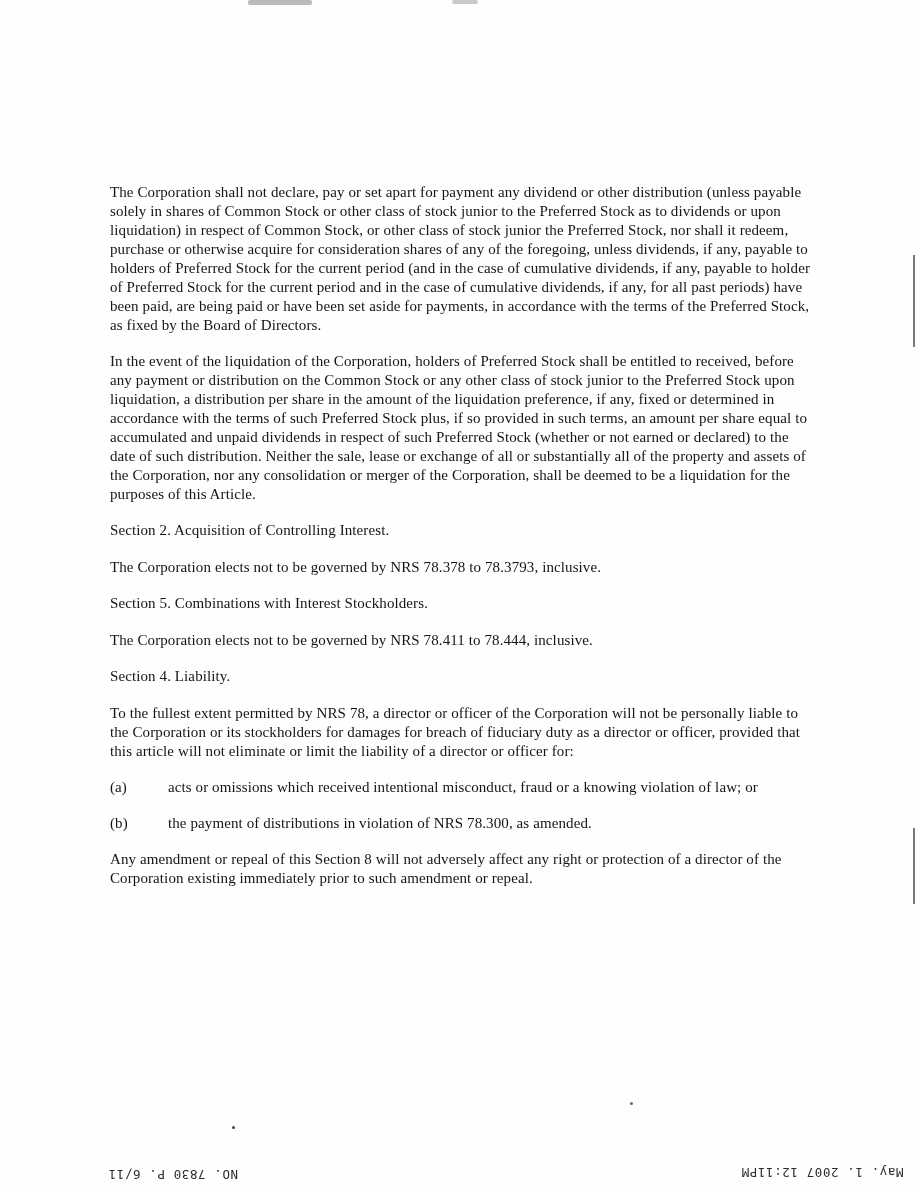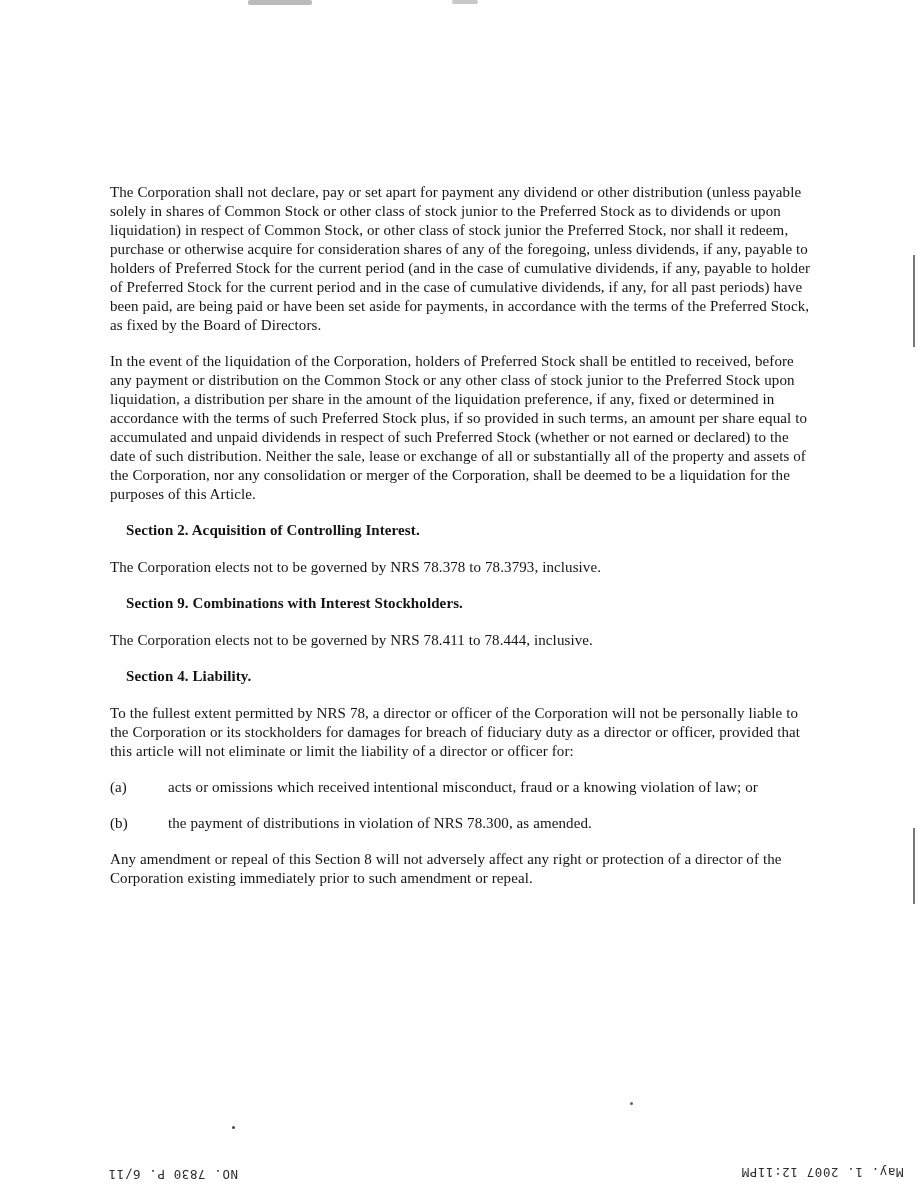--- a/index.html
+++ b/index.html
@@ -27,10 +27,9 @@
   }
   .para { margin-bottom: 17px; }
   .heading {
-    font-weight: bold;
+    font-weight: normal;
     margin-top: 5px;
     margin-bottom: 18px;
-    margin-left: 16px;
   }
   .list-item {
     position: relative;

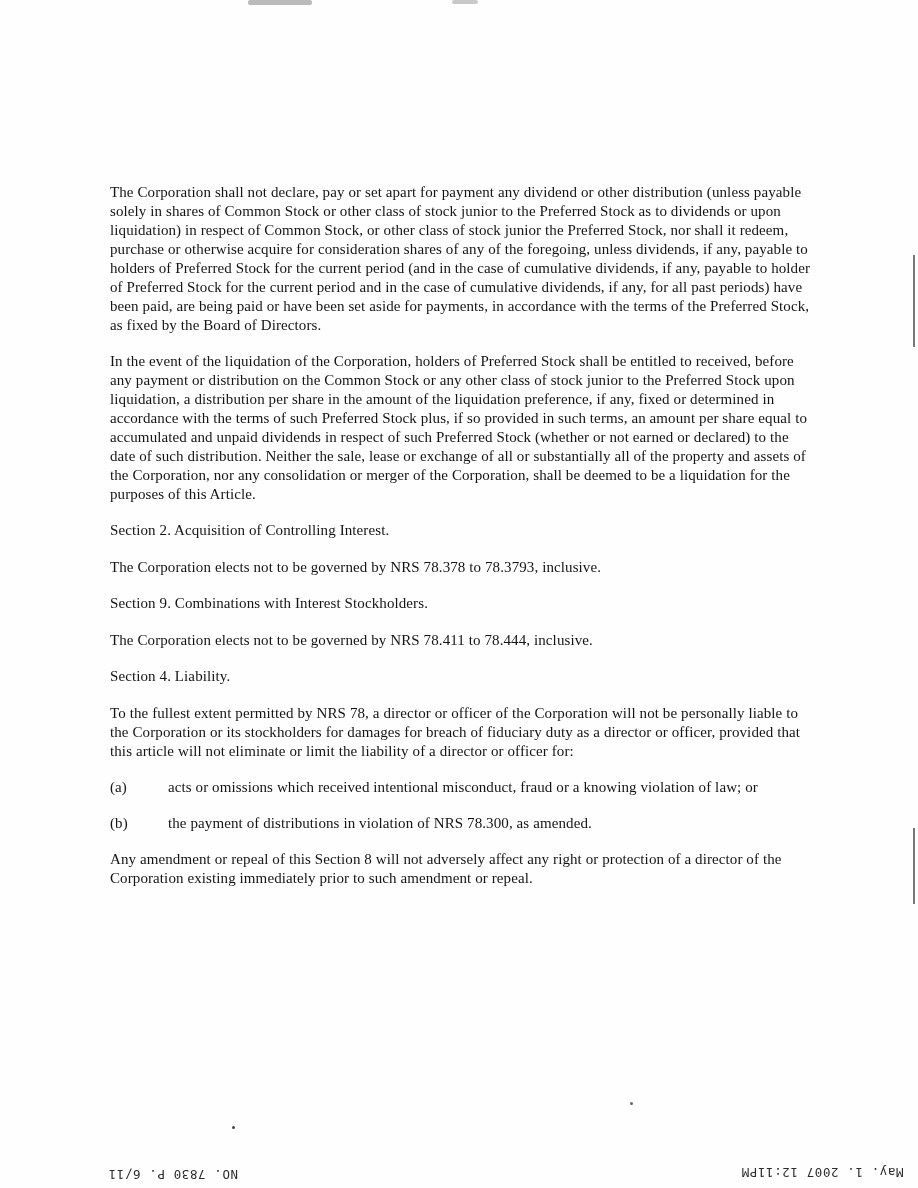--- a/index.html
+++ b/index.html
@@ -79,7 +79,7 @@
 
     <p class="para">The Corporation elects not to be governed by NRS 78.378 to 78.3793, inclusive.</p>
 
-    <p class="heading">Section 9.  Combinations with Interest Stockholders.</p>
+    <p class="heading">Section 5.  Combinations with Interest Stockholders.</p>
 
     <p class="para">The Corporation elects not to be governed by NRS 78.411 to 78.444, inclusive.</p>
 

